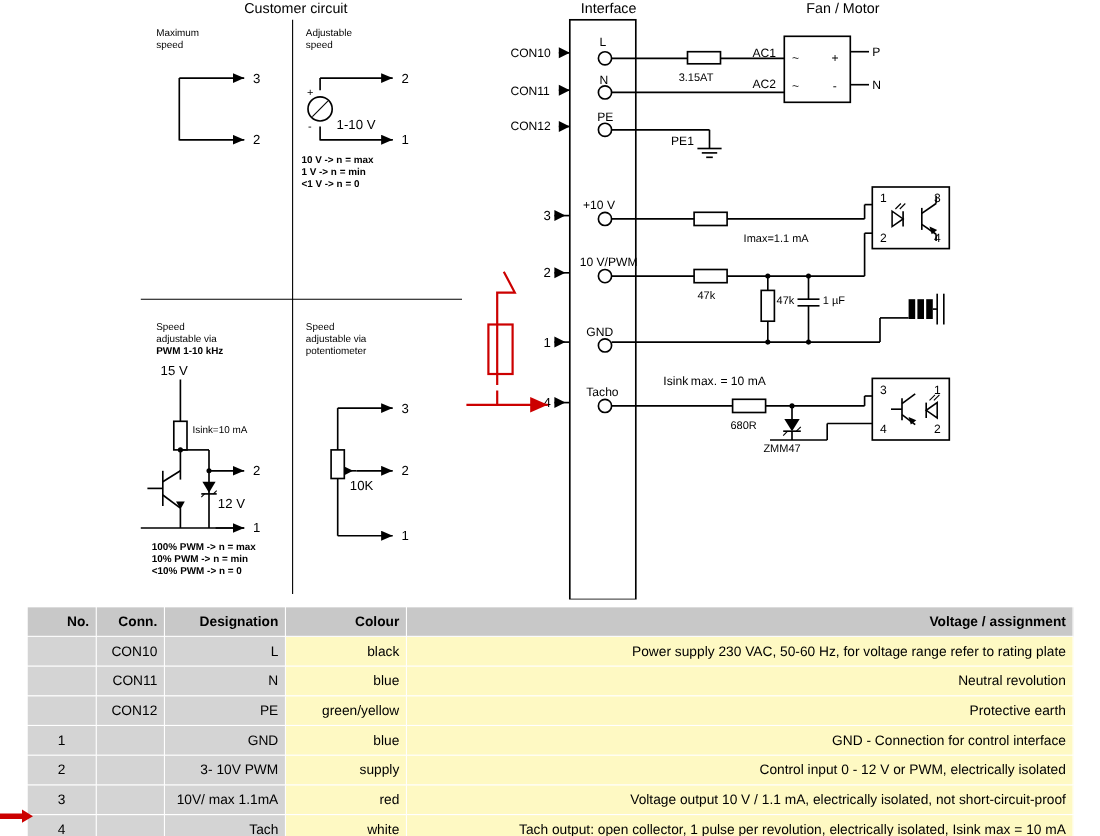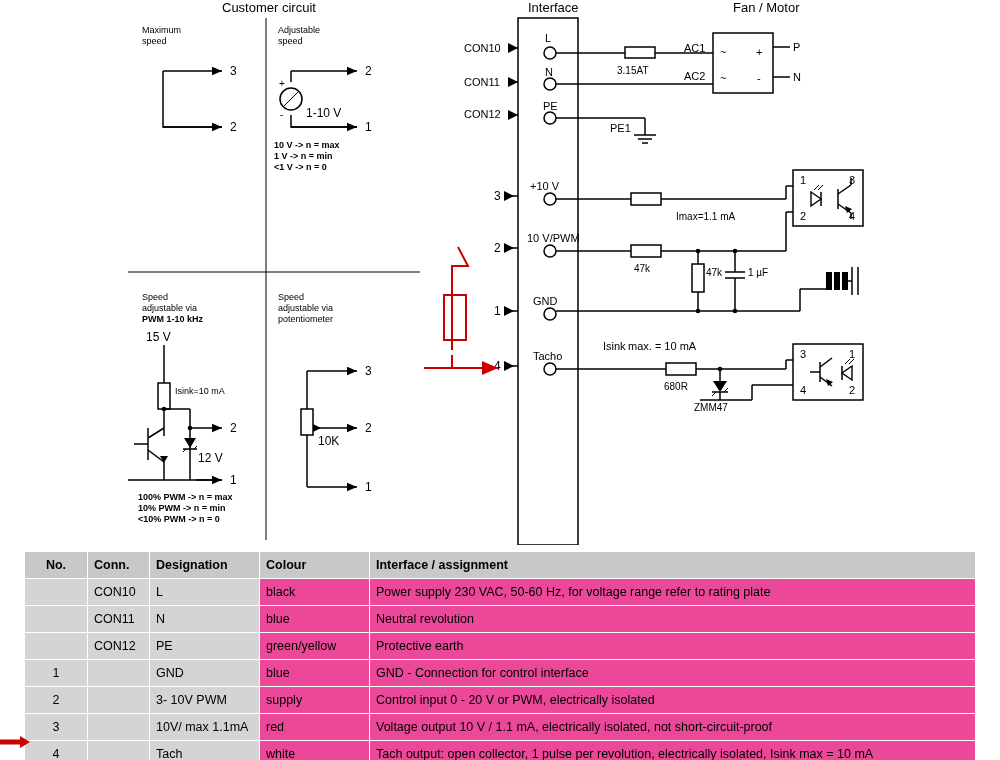--- a/index.html
+++ b/index.html
@@ -42,7 +42,7 @@
   table.legend tbody td{background:#d4d4d4;}
   table.legend tbody td.func, table.legend tbody td.colour{background:#ec4899;}
   table.legend td.no{text-align:center;width:50px;}
-  table.legend th.no{text-align:center;width:50px;}
+  table.legend th.no{text-align:right;width:50px;}
   col.c-no{width:52px;}
   col.c-conn{width:62px;}
   col.c-des{width:110px;}

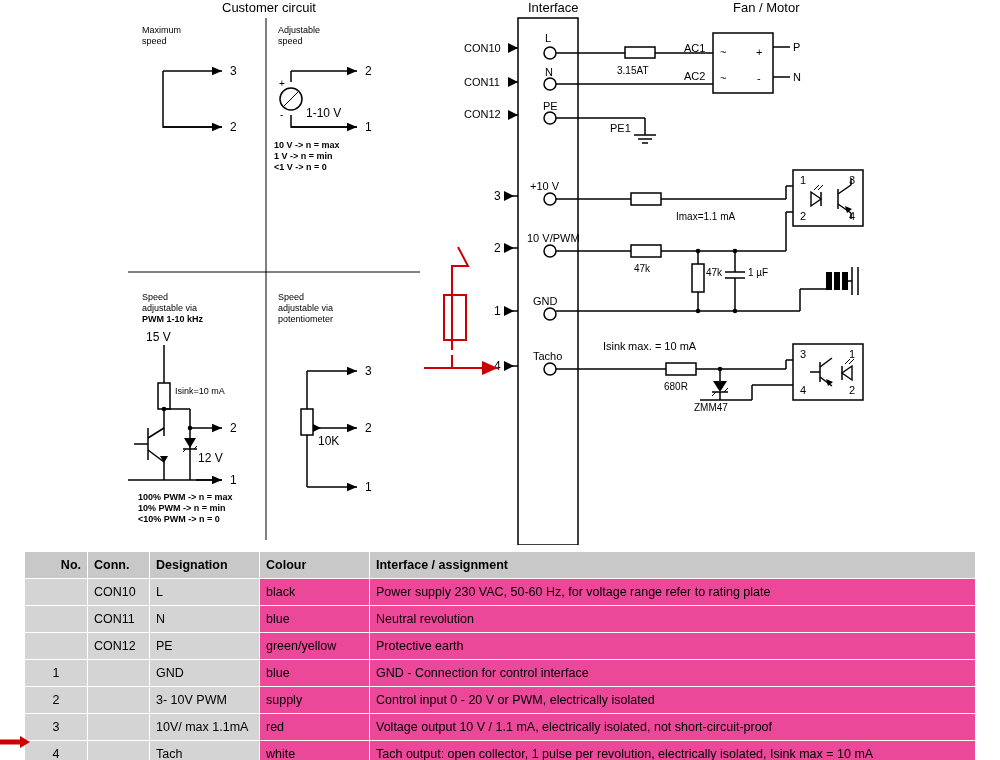--- a/index.html
+++ b/index.html
@@ -34,7 +34,7 @@
   table.legend th, table.legend td{
     border:1px solid #ffffff;
     padding:3px 6px;
-    text-align:left;
+    text-align:right;
     vertical-align:middle;
     height:20px;
   }

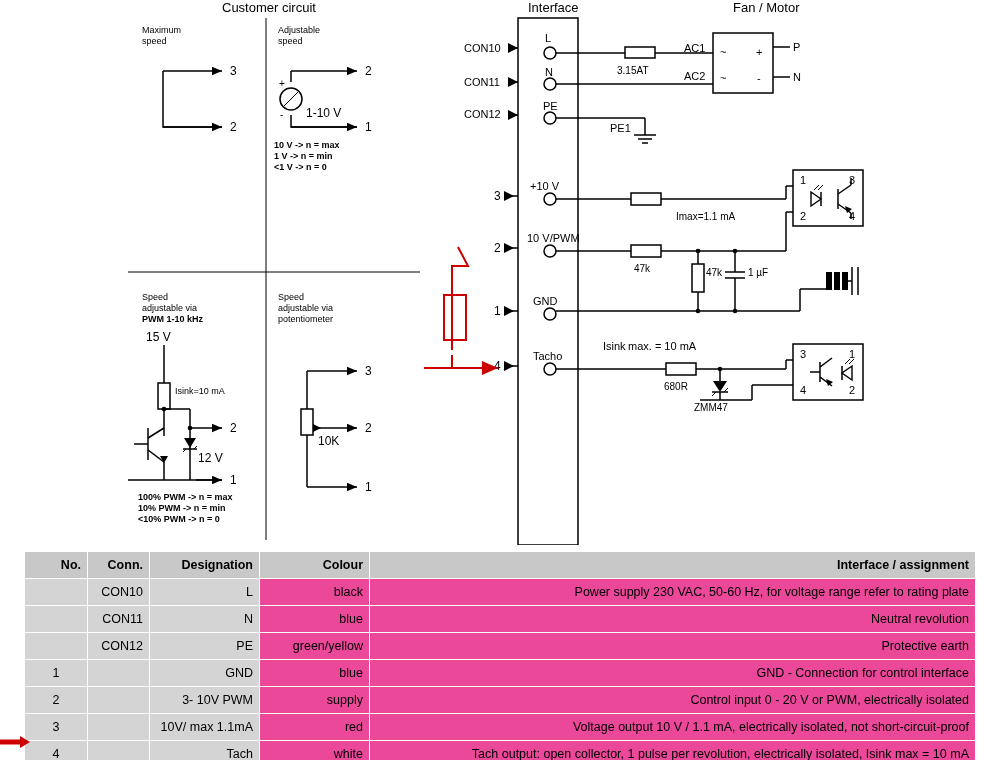--- a/index.html
+++ b/index.html
@@ -324,7 +324,7 @@
       <th>Conn.</th>
       <th>Designation</th>
       <th>Colour</th>
-      <th>Interface / assignment</th>
+      <th>Voltage / assignment</th>
     </tr>
   </thead>
   <tbody>

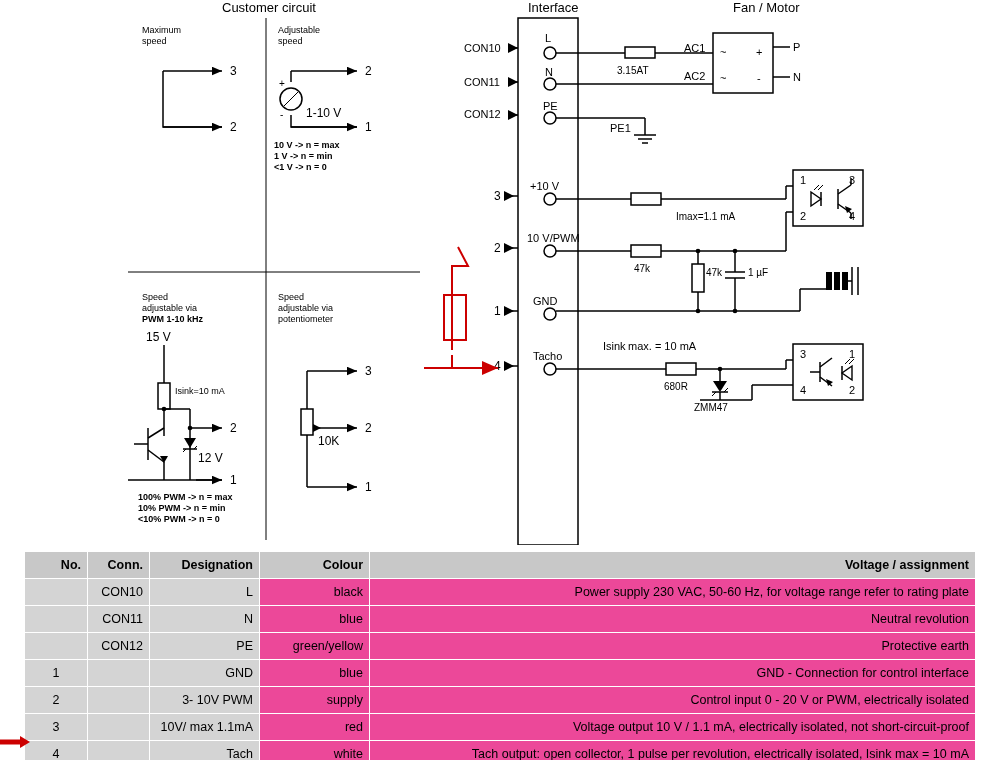--- a/index.html
+++ b/index.html
@@ -40,7 +40,7 @@
   }
   table.legend thead th{background:#c8c8c8;font-weight:bold;}
   table.legend tbody td{background:#d4d4d4;}
-  table.legend tbody td.func, table.legend tbody td.colour{background:#ec4899;}
+  table.legend tbody td.func, table.legend tbody td.colour{background:#fef9c3;}
   table.legend td.no{text-align:center;width:50px;}
   table.legend th.no{text-align:right;width:50px;}
   col.c-no{width:52px;}

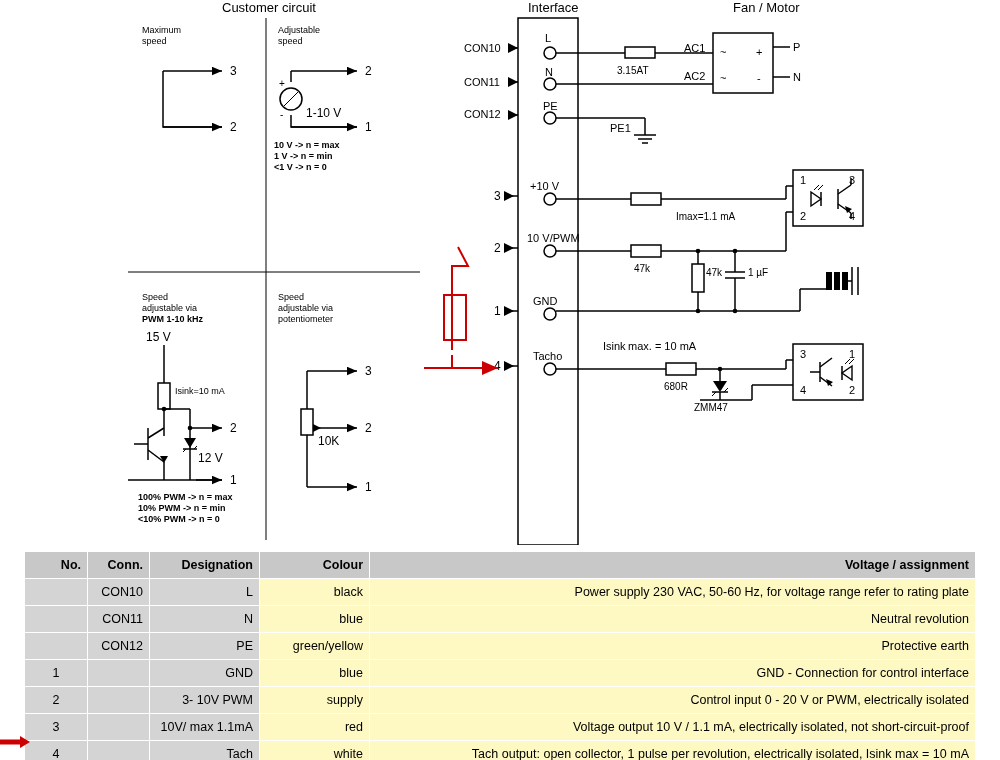--- a/index.html
+++ b/index.html
@@ -361,7 +361,7 @@
       <td></td>
       <td>3- 10V PWM</td>
       <td class="colour">supply</td>
-      <td class="func">Control input 0 - 20 V or PWM, electrically isolated</td>
+      <td class="func">Control input 0 - 12 V or PWM, electrically isolated</td>
     </tr>
     <tr>
       <td class="no">3</td>

